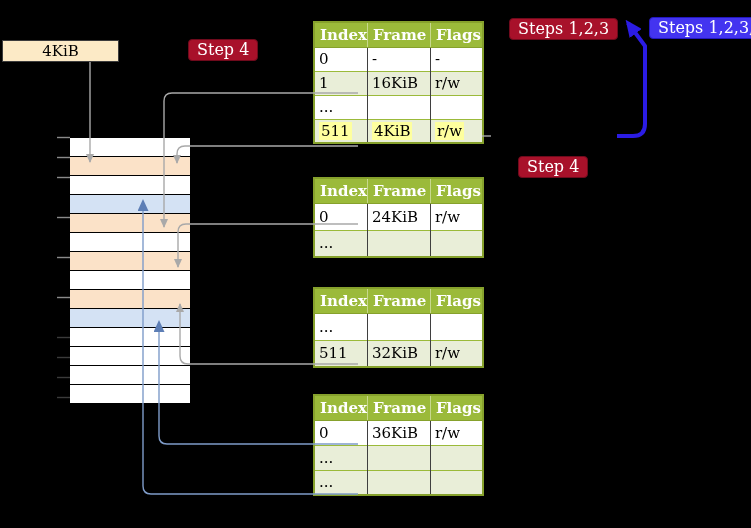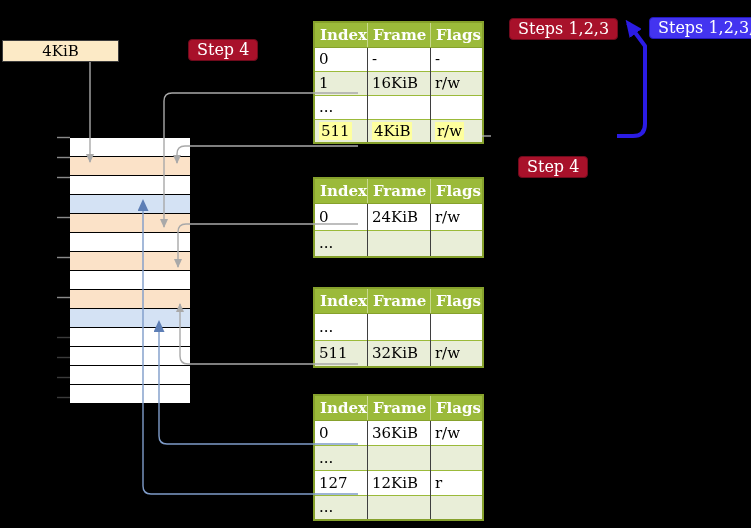--- a/index.html
+++ b/index.html
@@ -215,11 +215,6 @@
           <td></td>
           <td></td>
         </tr>
-        <tr>
-          <td>127</td>
-          <td>12KiB</td>
-          <td>r</td>
-        </tr>
         <tr class="alt">
           <td>...</td>
           <td></td>

